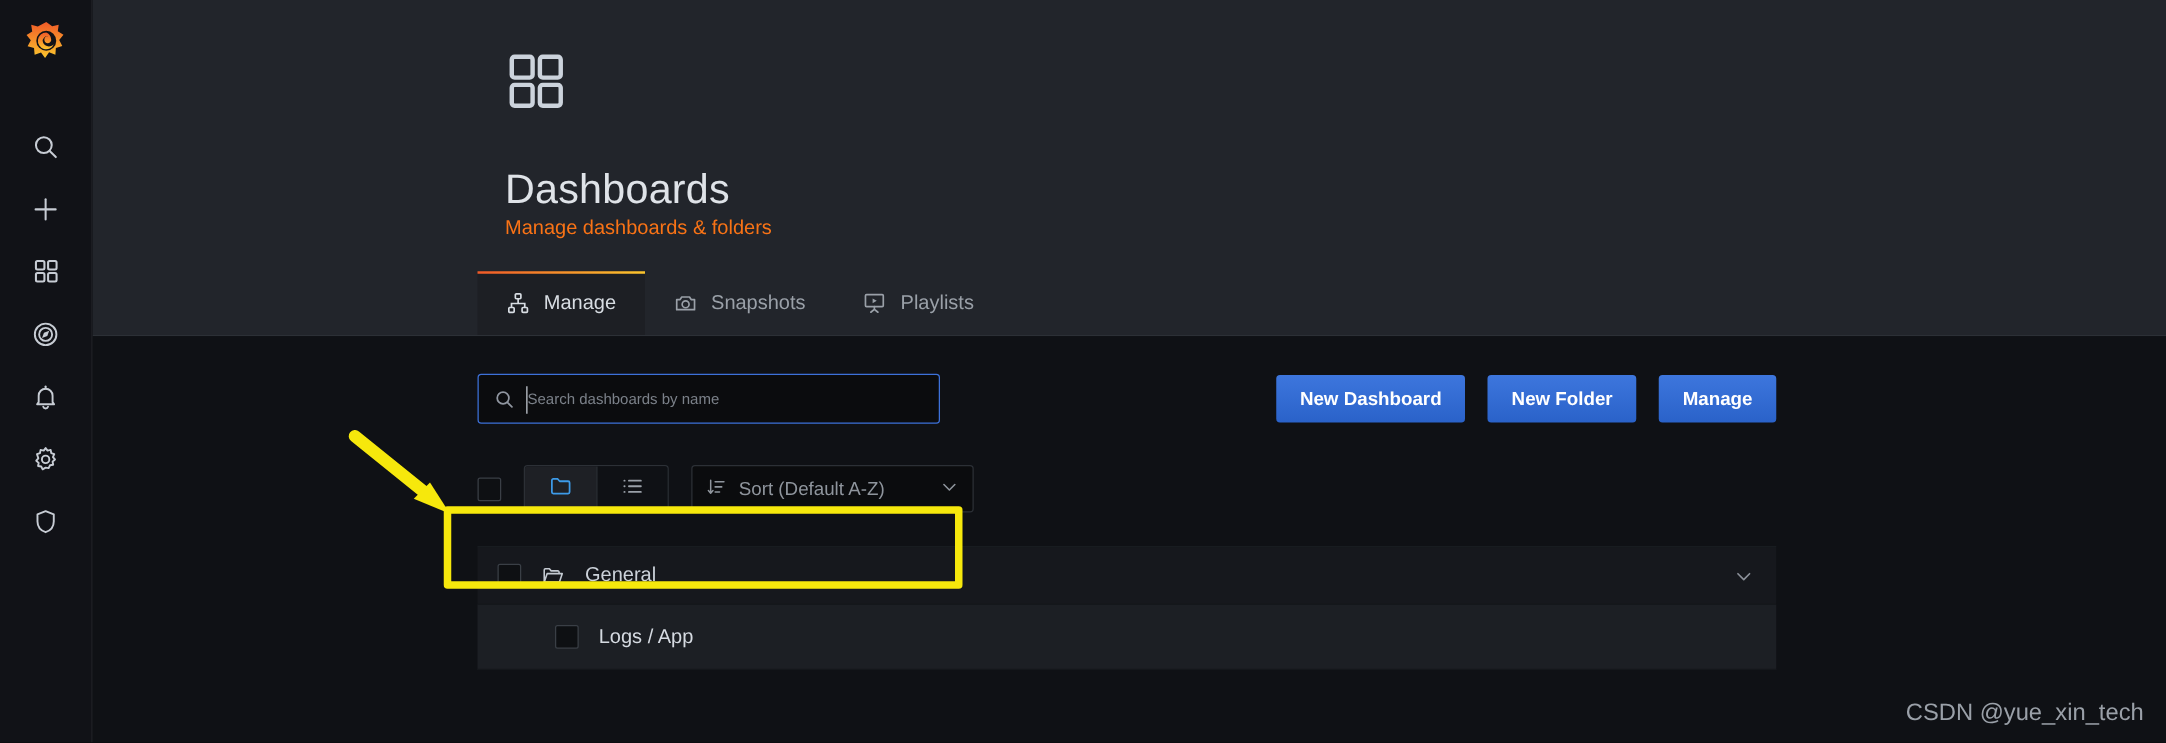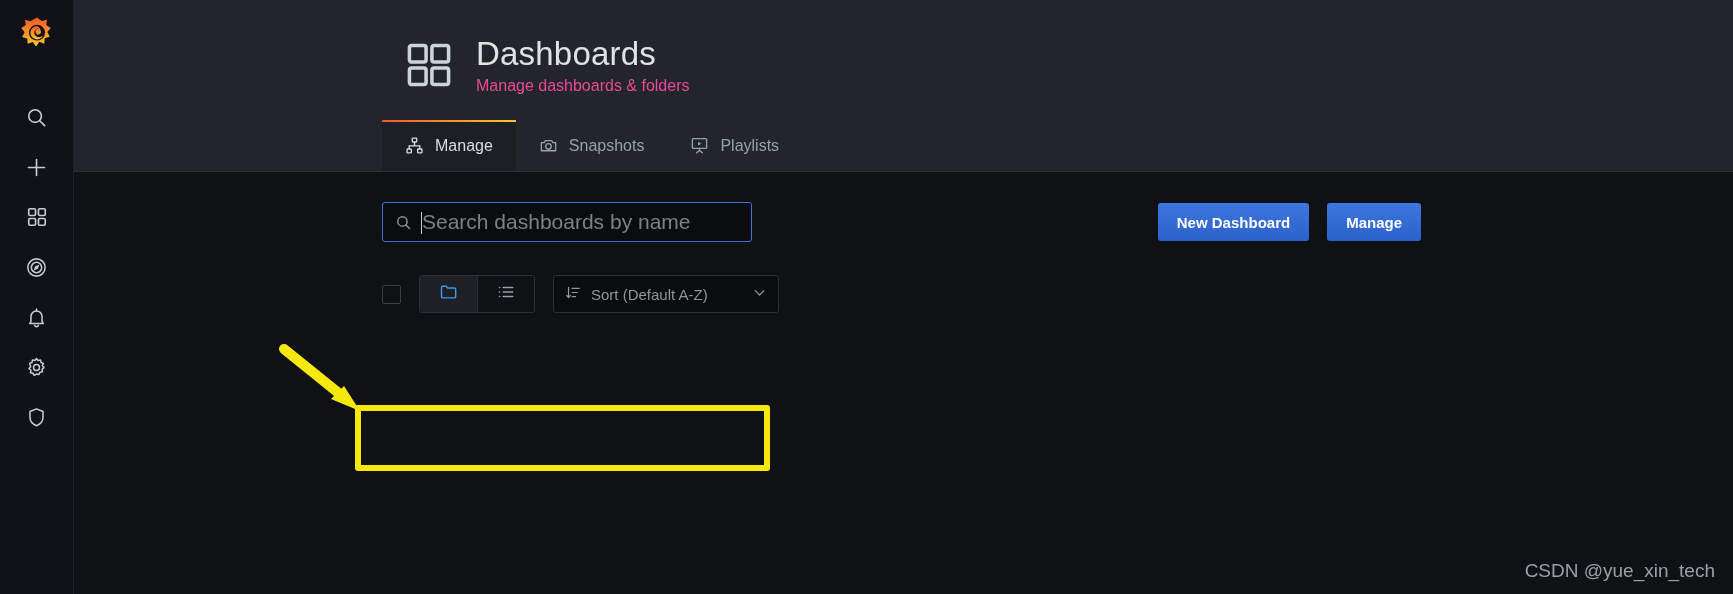--- a/index.html
+++ b/index.html
@@ -41,7 +41,7 @@
     position: relative;
   }
   .pagehead-inner { padding-left: 330px; }
-  .title-row { display: flex; align-items: flex-start; gap: 22px; }
+  .title-row { display: flex; align-items: flex-start; gap: 36px; flex-direction: column; }
   .title-icon { margin-top: 6px; color: #ccd3dc; }
   .title-texts { display: flex; flex-direction: column; }
   .page-title {

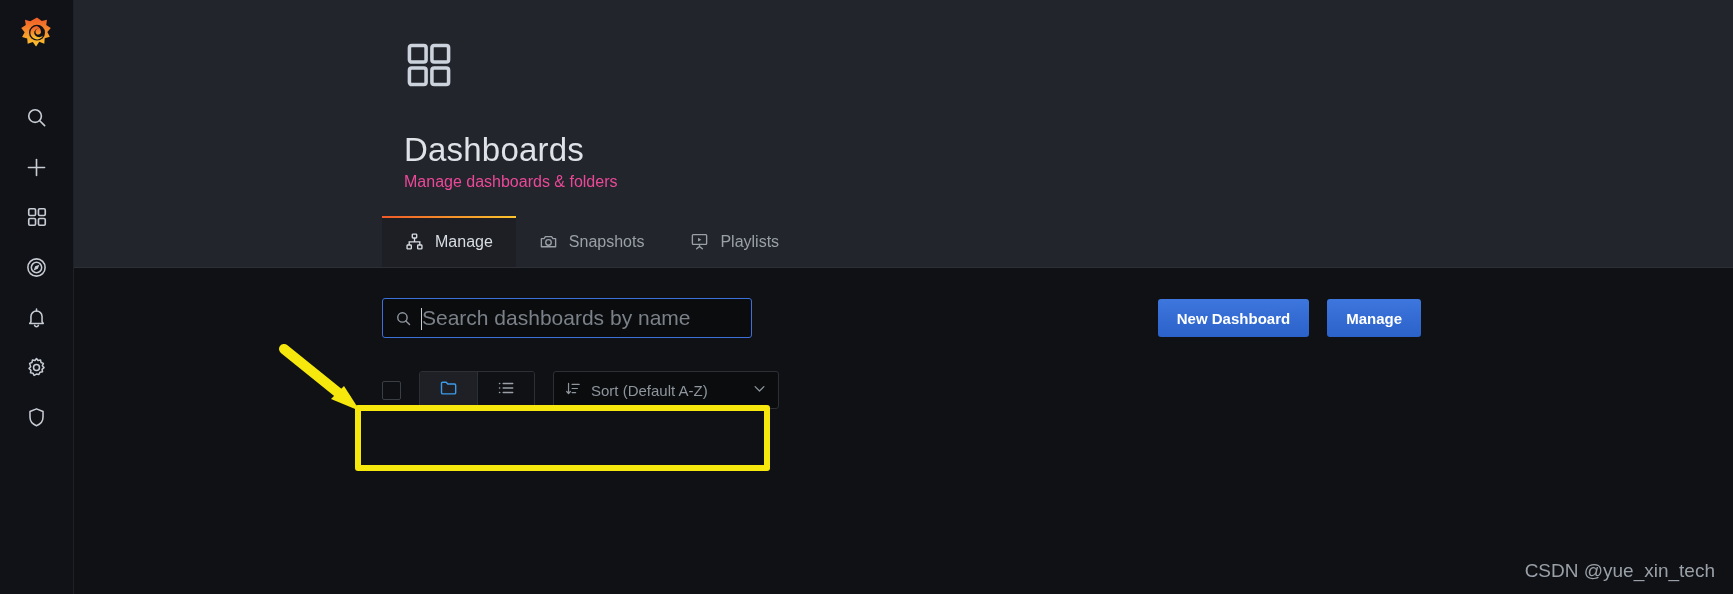--- a/index.html
+++ b/index.html
@@ -48,7 +48,7 @@
     font-size: 33px; font-weight: 400; color: #dfe3e8; letter-spacing: .2px;
     line-height: 40px;
   }
-  .page-sub { font-size: 16px; color: #ec4899; margin-top: 3px; }
+  .page-sub { font-size: 16px; color: #f97316; margin-top: 3px; }
 
   .tabs { display: flex; align-items: center; gap: 0; margin-top: 25px; padding-left: 308px; }
   .tab {

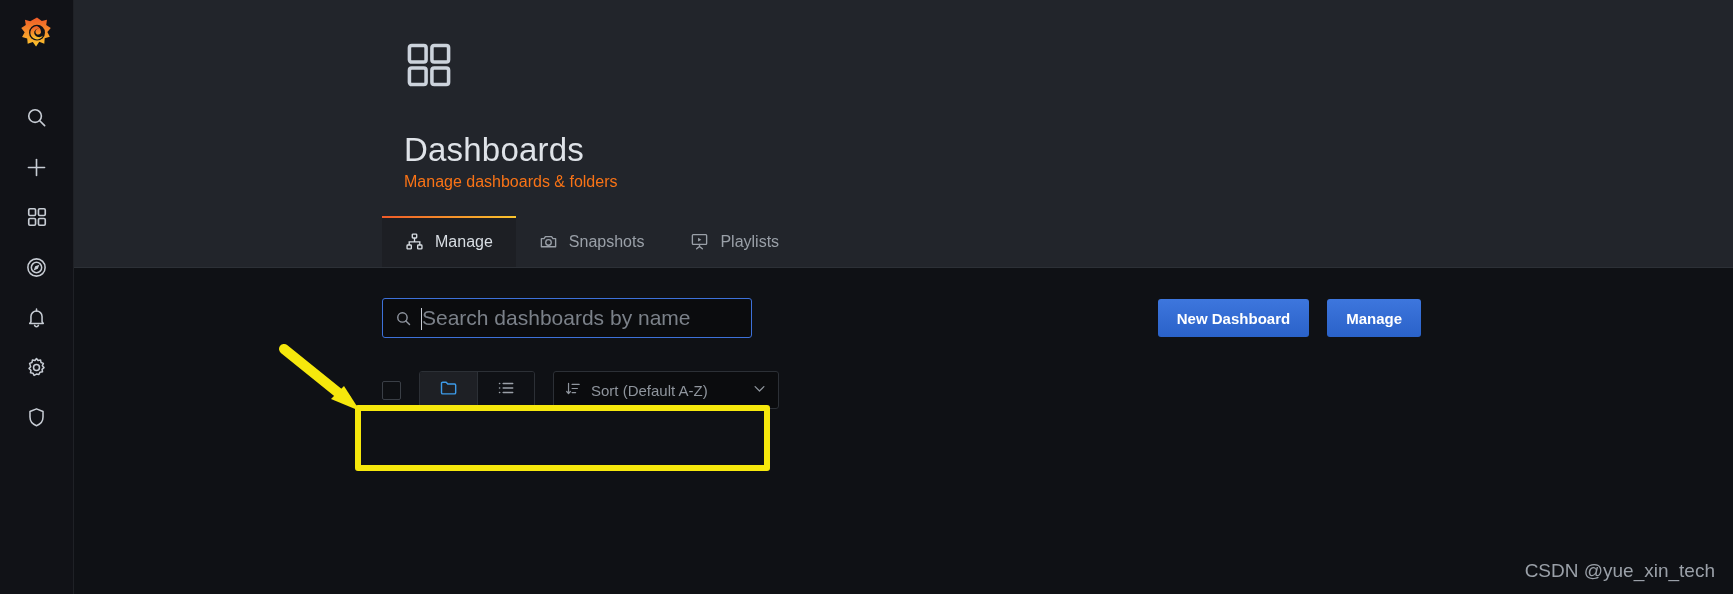--- a/index.html
+++ b/index.html
@@ -86,7 +86,7 @@
   .search-wrap .s-ico { color: #9096a0; display: flex; }
   .search-input {
     flex: 1 1 auto; background: transparent; border: 0; outline: none;
-    color: #d8dde3; font-size: 21px; font-family: "Liberation Sans", sans-serif;
+    color: #d8dde3; font-size: 12px; font-family: "Liberation Sans", sans-serif;
   }
   .search-input::placeholder { color: #7b8189; }
   .caret {

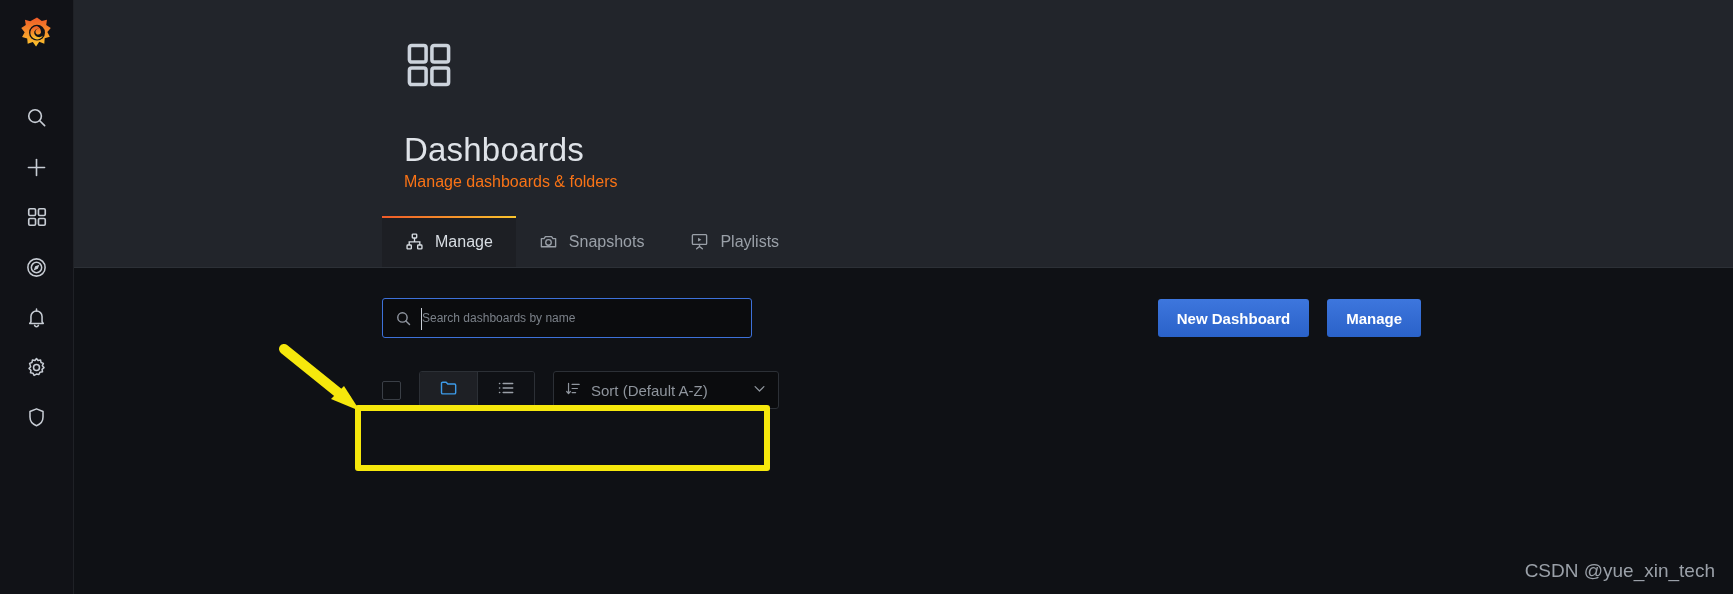--- a/index.html
+++ b/index.html
@@ -322,6 +322,7 @@
 
           <div class="btn-row">
             <button class="btn">New Dashboard</button>
+            <button class="btn">New Folder</button>
             <button class="btn">Manage</button>
           </div>
         </div>

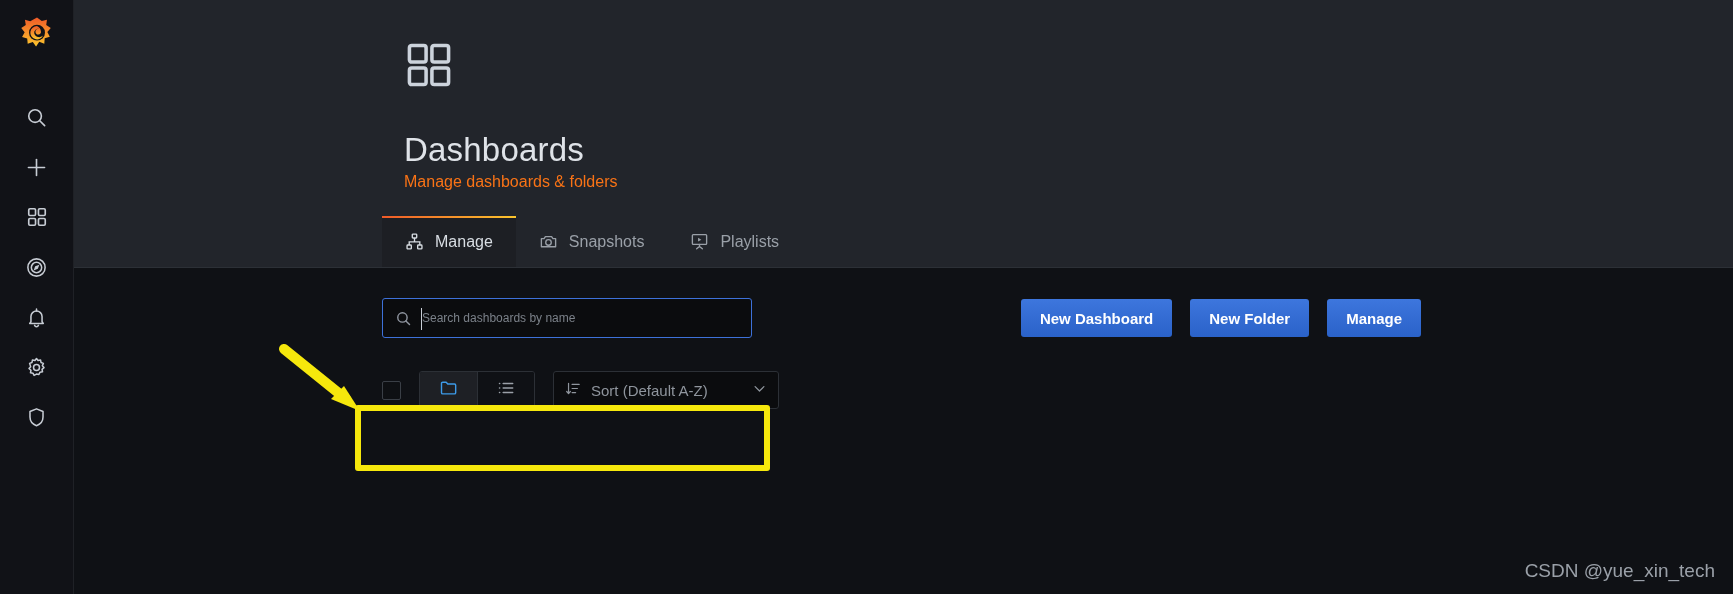--- a/index.html
+++ b/index.html
@@ -373,6 +373,30 @@
 
         </div>
 
+        <div class="listing">
+          <div class="folder-row">
+            <div class="fr-left">
+              <div class="cbox dark"></div>
+              <span style="color:#c4cad2;display:flex">
+                <svg width="19" height="19" viewBox="0 0 24 24" fill="none" stroke="currentColor" stroke-width="1.6">
+                  <path d="M3 18.6V6.3a1.2 1.2 0 0 1 1.2-1.2h4l1.8 2.1h6.8a1.2 1.2 0 0 1 1.2 1.2v1.5" stroke-linejoin="round"></path>
+                  <path d="M3 18.6 5.9 10h15.3l-2.9 8.6z" stroke-linejoin="round"></path>
+                </svg>
+              </span>
+              <span class="folder-name">General</span>
+            </div>
+            <span class="chev">
+              <svg width="16" height="16" viewBox="0 0 24 24" fill="none" stroke="currentColor" stroke-width="2" stroke-linecap="round" stroke-linejoin="round">
+                <polyline points="5,9 12,16 19,9"></polyline>
+              </svg>
+            </span>
+          </div>
+
+          <div class="dash-row">
+            <div class="cbox dark"></div>
+            <span class="dash-name">Logs / App</span>
+          </div>
+        </div>
 
       </div>
     </div>

